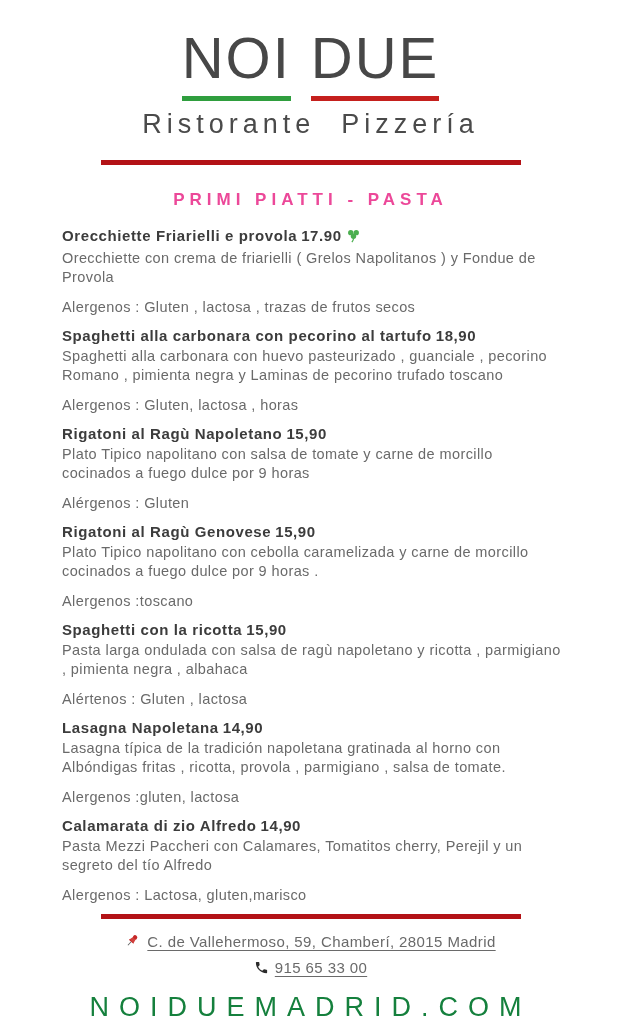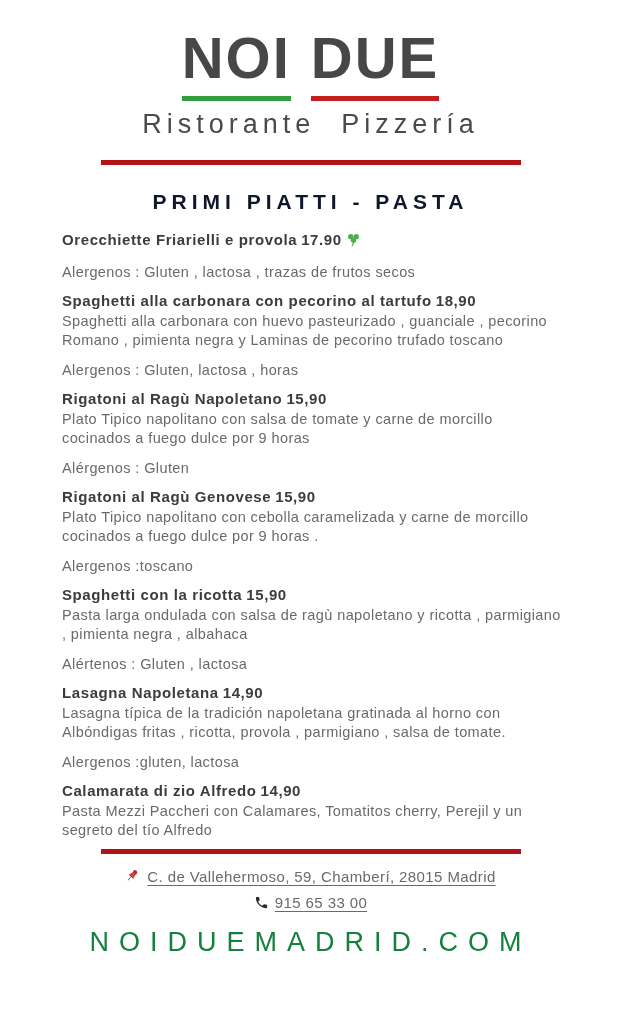--- a/index.html
+++ b/index.html
@@ -22,7 +22,7 @@
   
   .logo{text-align:center;}
   .logo-line{
-    font-size:58px;line-height:1.05;font-weight:700;
+    font-size:58px;line-height:1.05;font-weight:400;
     color:#474747;letter-spacing:2px;
   }
   .logo-word{display:inline-block;padding-bottom:7px;border-bottom:5px solid;}

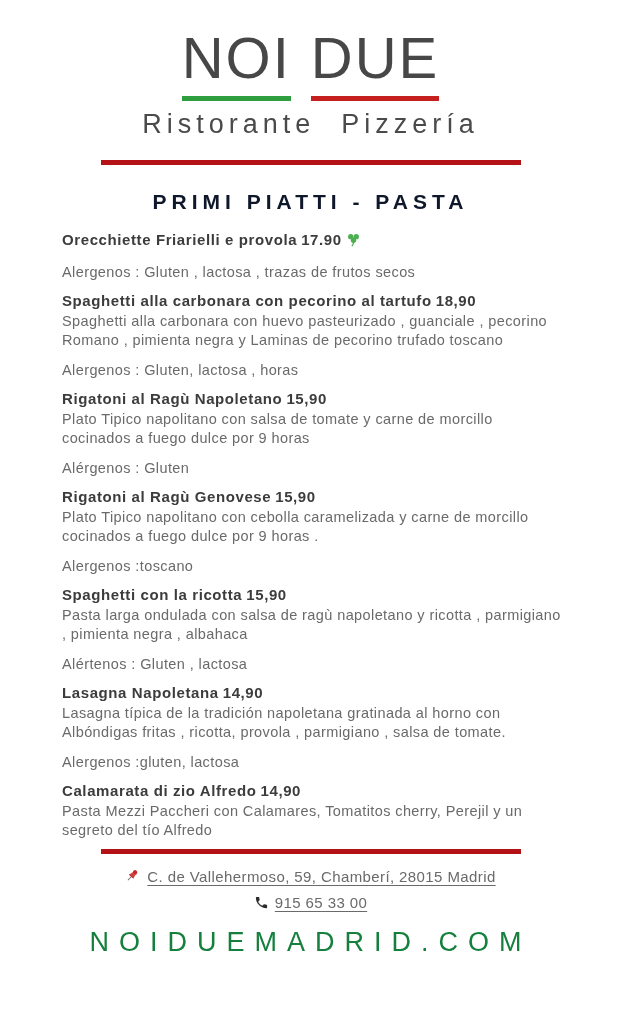--- a/index.html
+++ b/index.html
@@ -41,8 +41,8 @@
   }
 
   .page-title{
-    text-align:center;font-size:21px;font-weight:bold;
-    letter-spacing:5px;color:#0f172a;margin:25px 0 16px;
+    text-align:center;font-size:17px;font-weight:bold;
+    letter-spacing:5px;color:#ec4899;margin:25px 0 16px;
   }
 
   

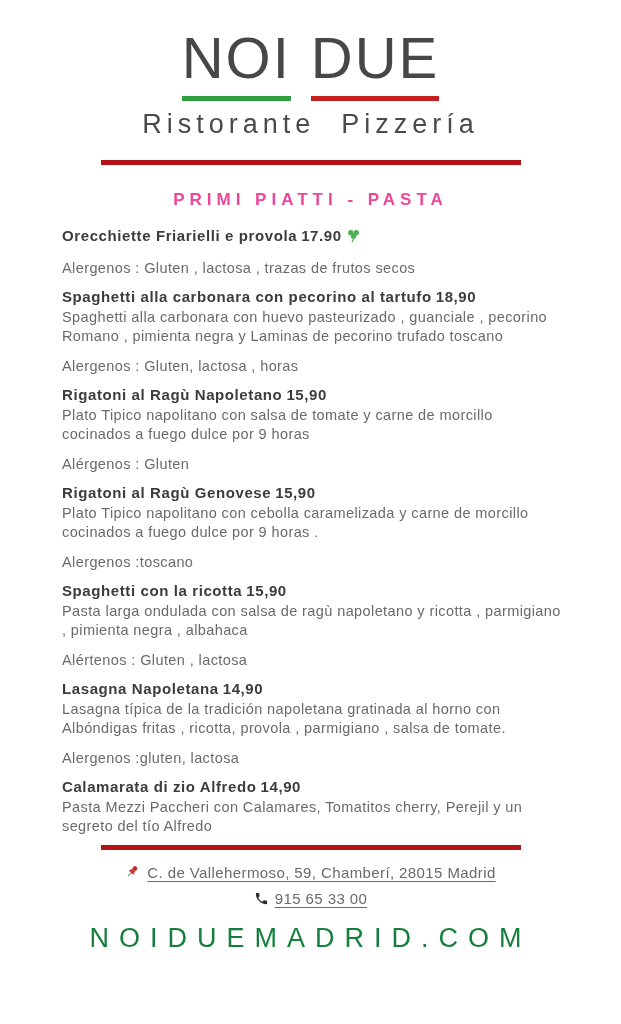--- a/index.html
+++ b/index.html
@@ -113,6 +113,7 @@
         </svg>
       </span>
     </div>
+    <div class="item-desc">Orecchiette con crema de friarielli ( Grelos Napolitanos ) y Fondue de Provola</div>
     <div class="item-allergens">Alergenos : Gluten , lactosa , trazas de frutos secos</div>
   </div>
 

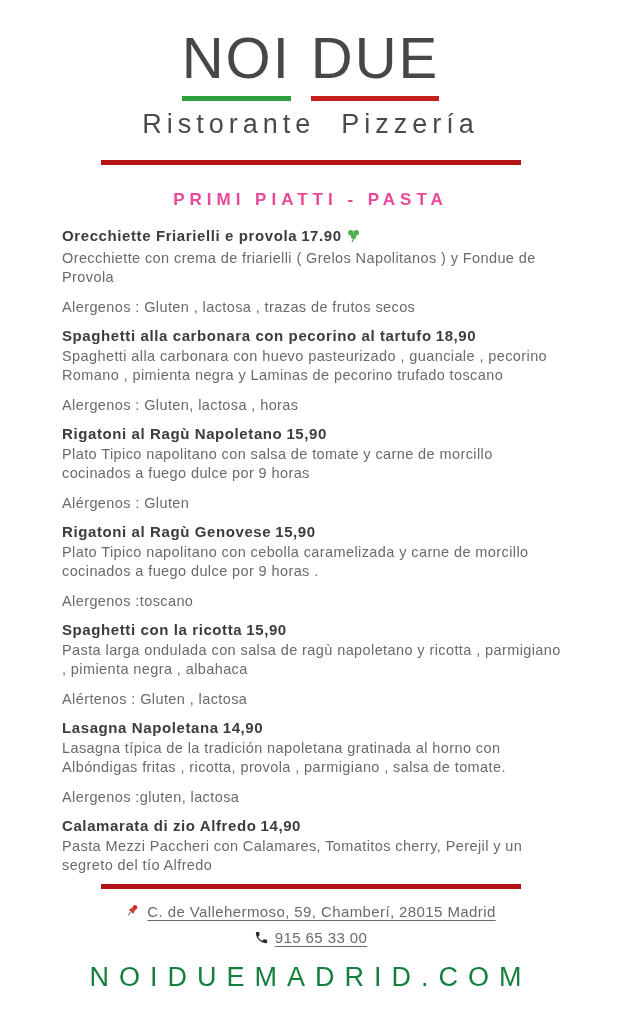--- a/index.html
+++ b/index.html
@@ -162,6 +162,7 @@
       <span>Calamarata di zio Alfredo</span><span class="item-price">14,90</span>
     </div>
     <div class="item-desc">Pasta Mezzi Paccheri con Calamares, Tomatitos cherry, Perejil y un segreto del tío Alfredo</div>
+    <div class="item-allergens">Alergenos : Lactosa, gluten,marisco</div>
   </div>
 </div>
 

